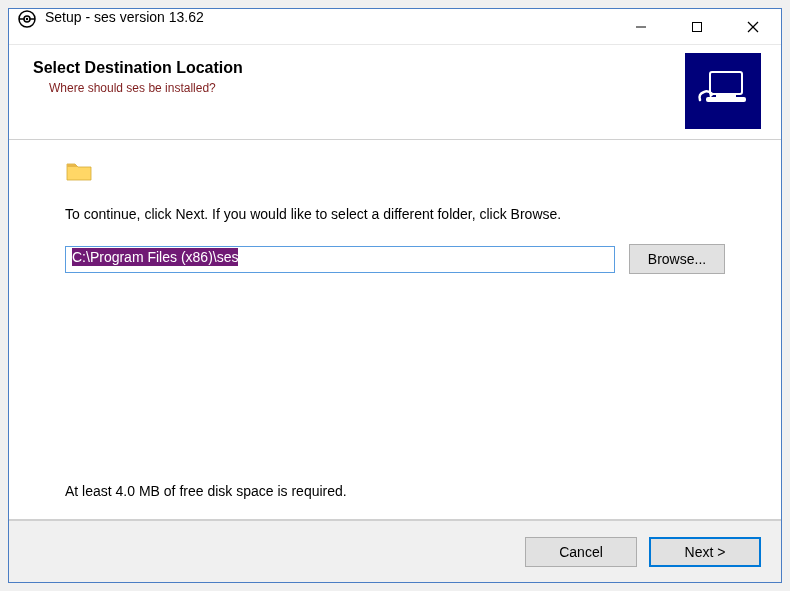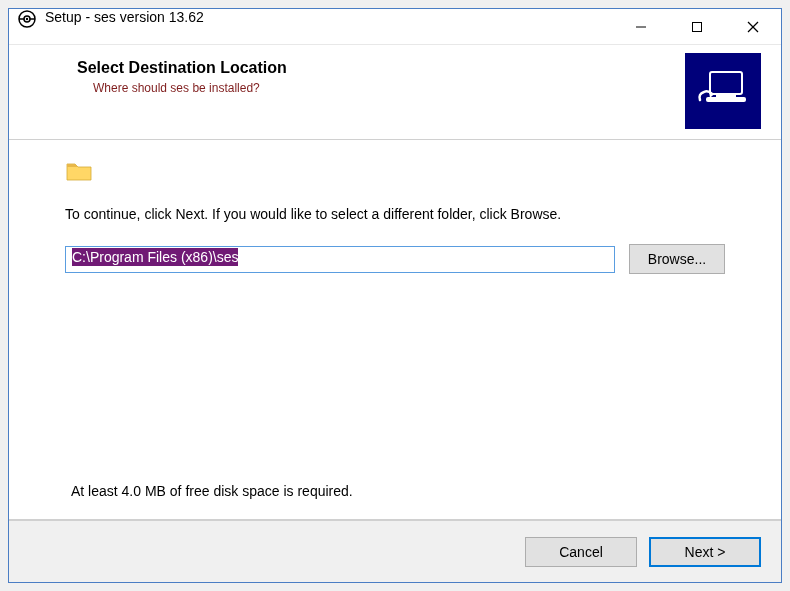--- a/index.html
+++ b/index.html
@@ -60,7 +60,7 @@
       position: relative;
       background: #ffffff;
     }
-    .header-text { flex: 1; margin-left: 44px; }
+    .header-text { flex: 1; }
     .header-title {
       font-size: 16px;
       font-weight: bold;

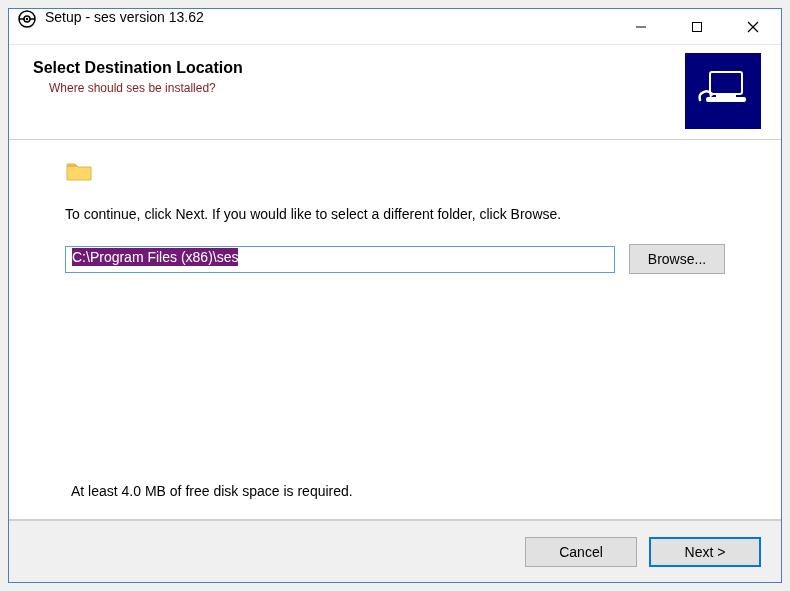--- a/index.html
+++ b/index.html
@@ -142,7 +142,6 @@
       padding: 0 56px 20px 56px;
       font-size: 14px;
       color: #000;
-      margin-left: 6px;
     }
     .footer {
       height: 62px;

